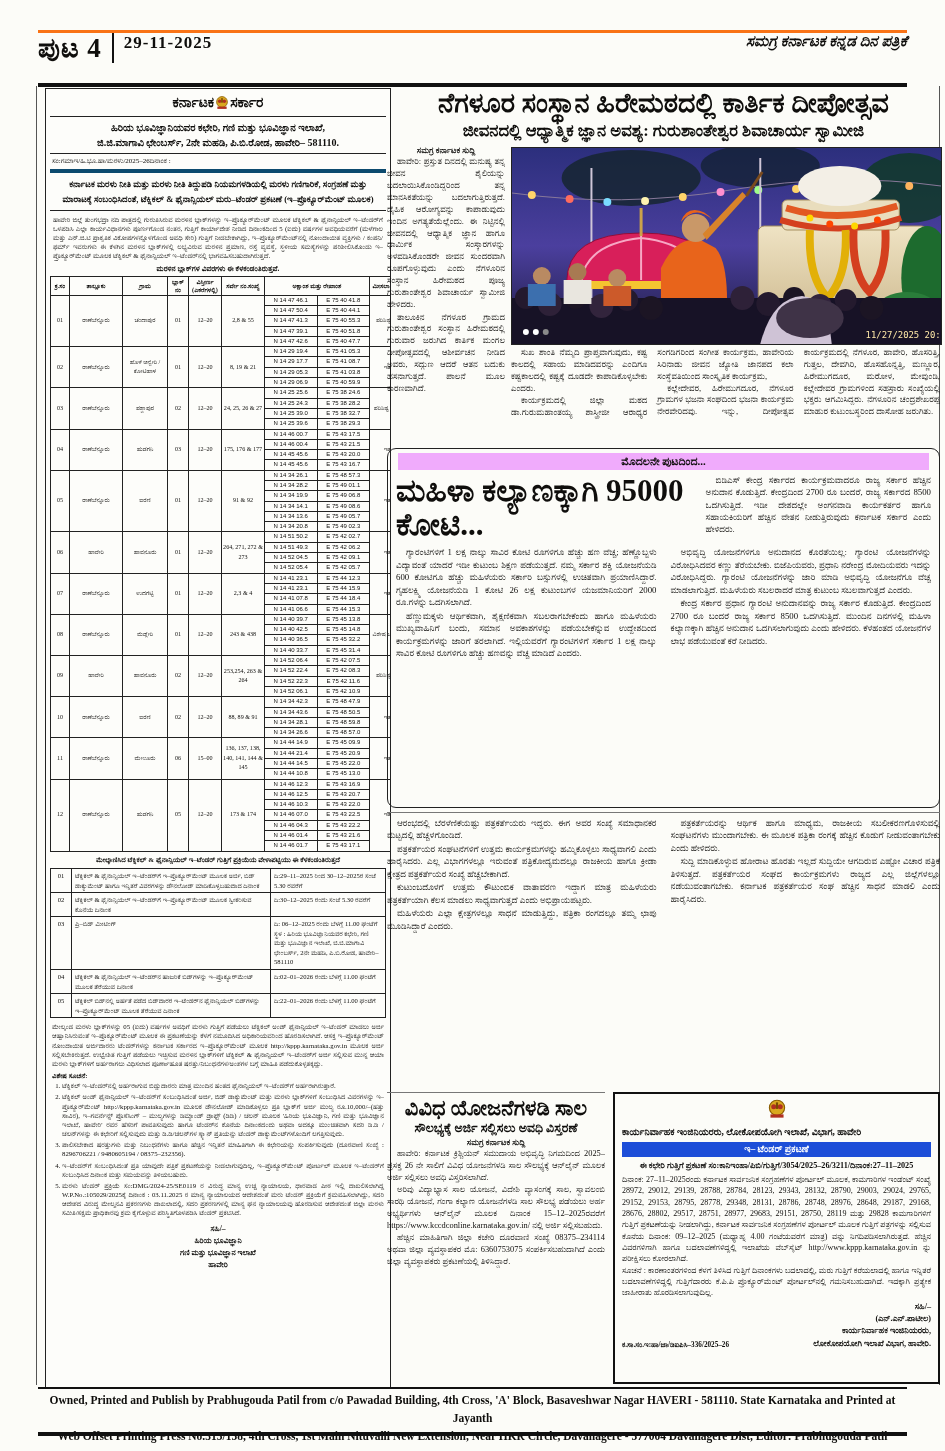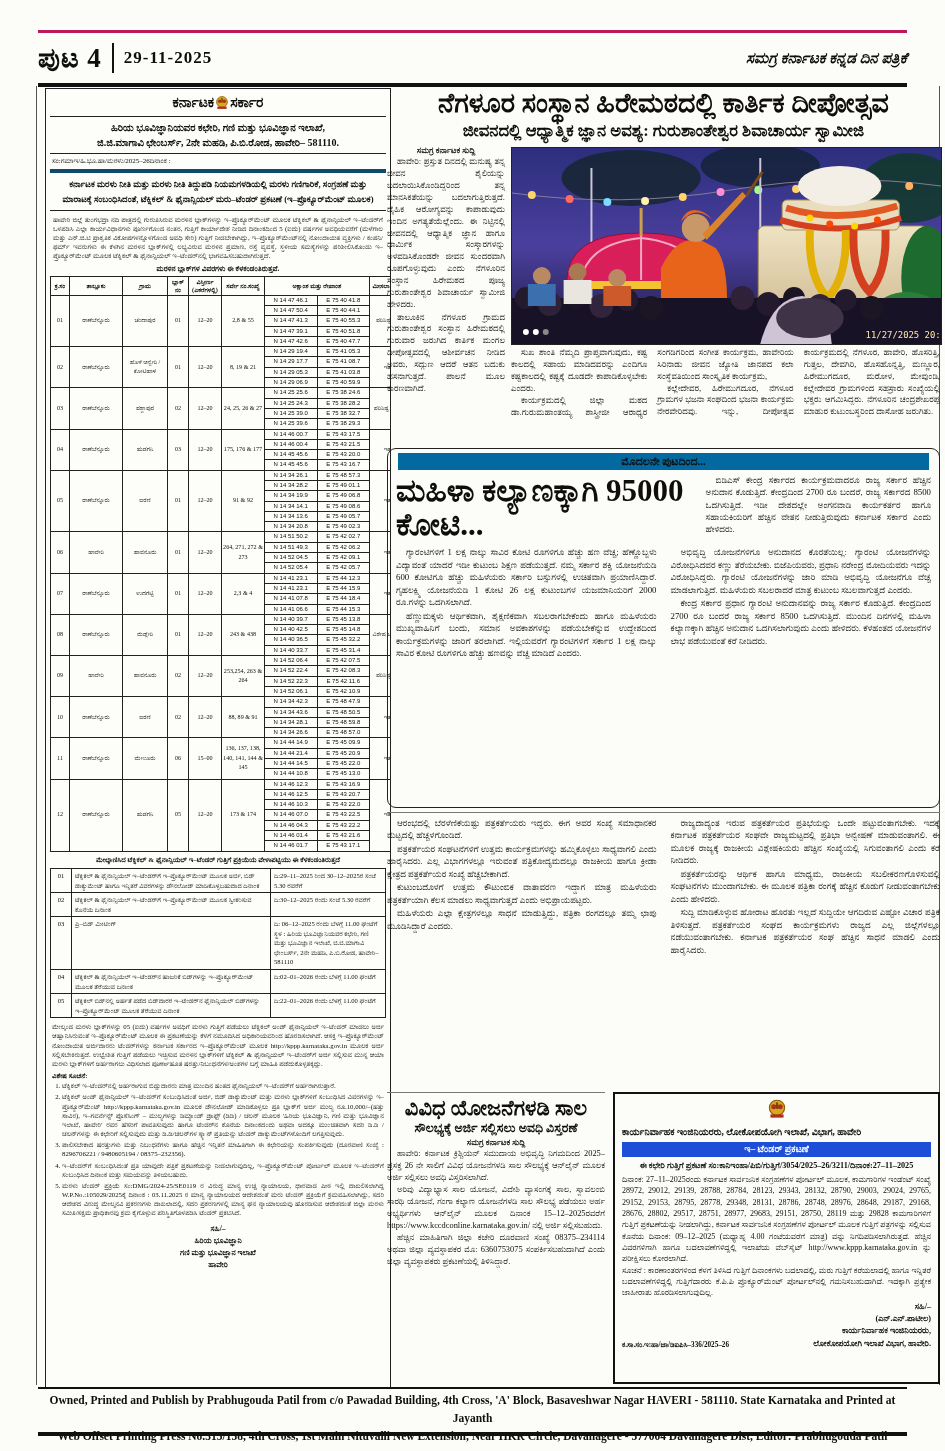--- a/index.html
+++ b/index.html
@@ -10,8 +10,8 @@
 
   
   .hdr{position:absolute;left:38px;right:38px;top:30px;height:50px;
-       border-top:3px solid #be185d;border-bottom:4px solid #111;
-       display:flex;align-items:center;}
+       border-top:3px solid #f97316;border-bottom:4px solid #111;
+       display:flex;align-items:flex-start;}
   .hdr .pg{font-size:27px;font-weight:bold;letter-spacing:1px;}
   .hdr .sep{width:2px;height:30px;background:#111;margin:0 10px;}
   .hdr .dt{font-size:17px;font-weight:bold;letter-spacing:1px;}

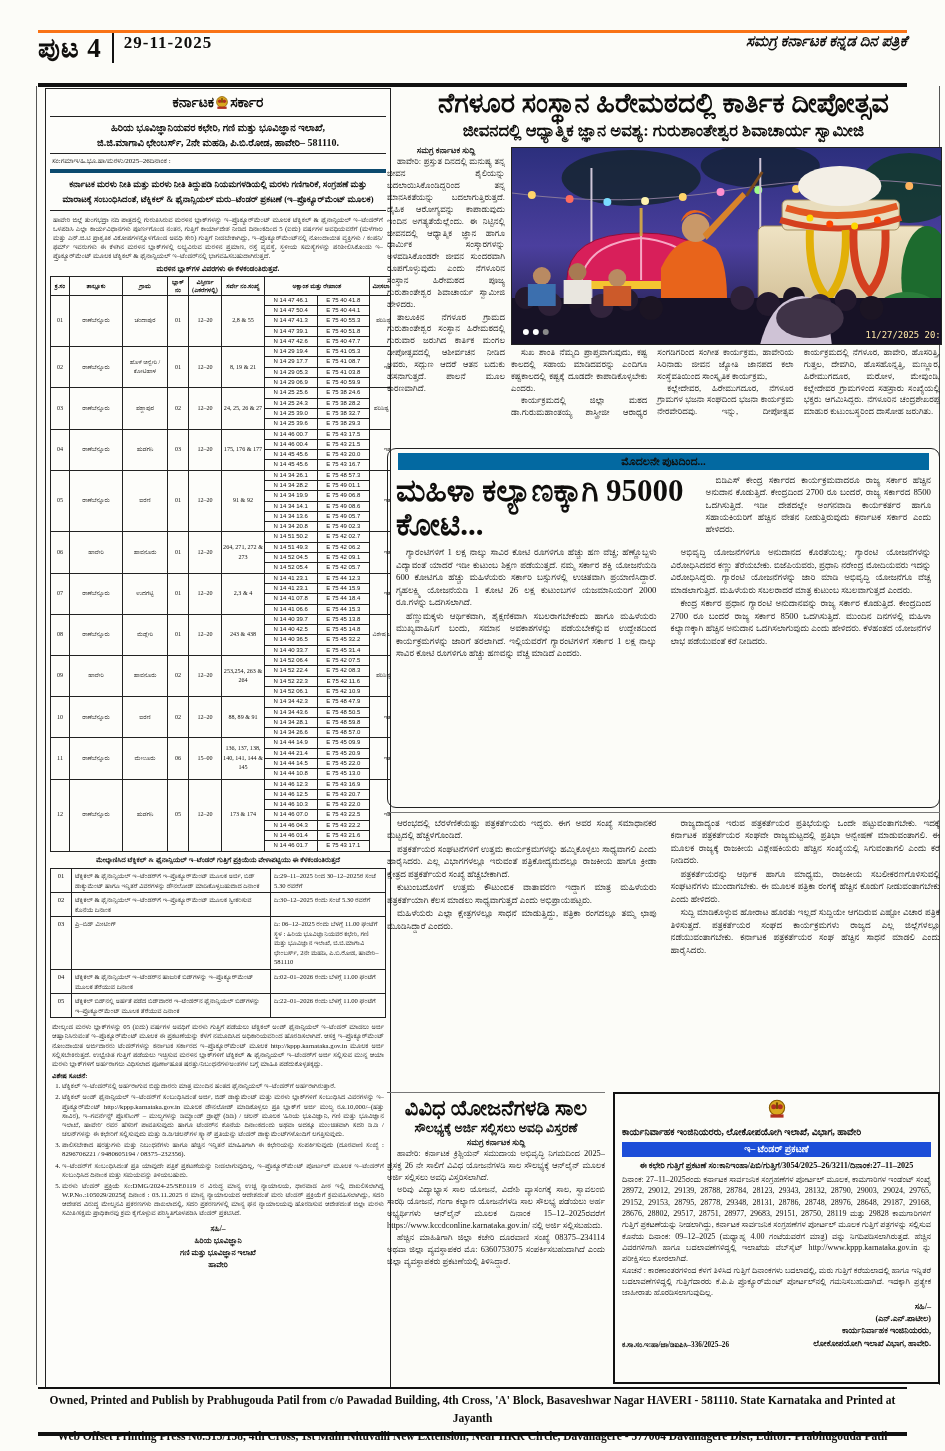--- a/index.html
+++ b/index.html
@@ -63,7 +63,7 @@
   
   .a2{position:absolute;left:0;top:360px;width:553px;height:360px;border:1.4px solid #222;border-radius:9px;
       padding:4px 8px;box-sizing:border-box;overflow:hidden;}
-  .a2-banner{background:#0369a1;text-align:center;font-weight:bold;font-size:11px;padding:2px 0;margin:0 2px 4px;}
+  .a2-banner{background:#f0abfc;text-align:center;font-weight:bold;font-size:11px;padding:2px 0;margin:0 2px 4px;}
   .a2-top{display:flex;gap:10px;}
   .a2 h1{margin:0;font-size:31px;line-height:1.1;font-weight:bold;flex:0 0 56%;}
   .a2-lead{flex:1;font-size:8.8px;line-height:1.4;text-align:justify;}

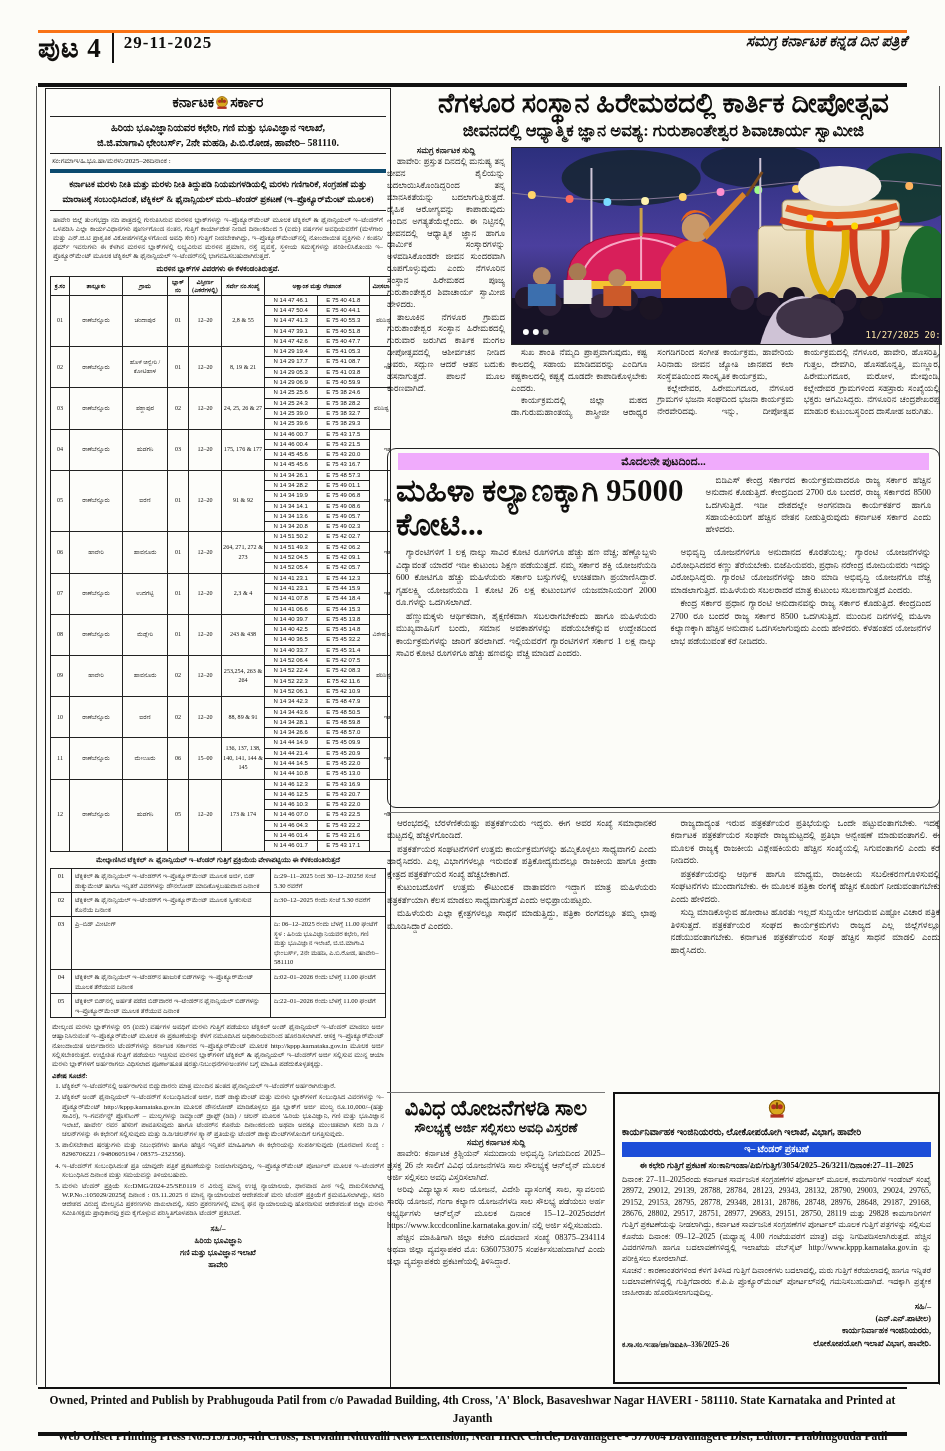--- a/index.html
+++ b/index.html
@@ -651,7 +651,6 @@
             </div>
         </div>
         <div class="a3-right">
-            <p>ರಾಜ್ಯದಾದ್ಯಂತ ಇರುವ ಪತ್ರಕರ್ತೆಯರ ಪ್ರತಿಭೆಯನ್ನು ಒಂದೇ ಪಟ್ಟುವಂತಾಗಬೇಕು. ಇದಕ್ಕೆ ಕರ್ನಾಟಕ ಪತ್ರಕರ್ತೆಯರ ಸಂಘವೇ ರಾಜ್ಯಮಟ್ಟದಲ್ಲಿ ಪ್ರತಿಭಾ ಅನ್ವೇಷಣೆ ಮಾಡುವಂತಾಗಲಿ. ಈ ಮೂಲಕ ರಾಜ್ಯಕ್ಕೆ ರಾಜಕೀಯ ವಿಶ್ಲೇಷಕಿಯರು ಹೆಚ್ಚಿನ ಸಂಖ್ಯೆಯಲ್ಲಿ ಸಿಗುವಂತಾಗಲಿ ಎಂದು ಕರೆ ನೀಡಿದರು.</p>
             <p>ಪತ್ರಕರ್ತೆಯರನ್ನು ಆರ್ಥಿಕ ಹಾಗೂ ಮಾಧ್ಯಮ, ರಾಜಕೀಯ ಸಬಲೀಕರಣಗೊಳಿಸುವಲ್ಲಿ ಸಂಘಟನೆಗಳು ಮುಂದಾಗಬೇಕು. ಈ ಮೂಲಕ ಪತ್ರಿಕಾ ರಂಗಕ್ಕೆ ಹೆಚ್ಚಿನ ಕೊಡುಗೆ ನೀಡುವಂತಾಗಬೇಕು ಎಂದು ಹೇಳಿದರು.</p>
             <p>ಸುದ್ದಿ ಮಾಡಿಕೊಳ್ಳುವ ಹೋರಾಟ ಹೊರತು ಇಲ್ಲದೆ ಸುದ್ದಿಯೇ ಆಗದಿರುವ ಎಷ್ಟೋ ವಿಚಾರ ಪತ್ರಿಕೆ ತಿಳಿಸುತ್ತದೆ. ಪತ್ರಕರ್ತೆಯರ ಸಂಘದ ಕಾರ್ಯಕ್ರಮಗಳು ರಾಜ್ಯದ ಎಲ್ಲ ಜಿಲ್ಲೆಗಳಲ್ಲೂ ನಡೆಯುವಂತಾಗಬೇಕು. ಕರ್ನಾಟಕ ಪತ್ರಕರ್ತೆಯರ ಸಂಘ ಹೆಚ್ಚಿನ ಸಾಧನೆ ಮಾಡಲಿ ಎಂದು ಹಾರೈಸಿದರು.</p>
           </div>

